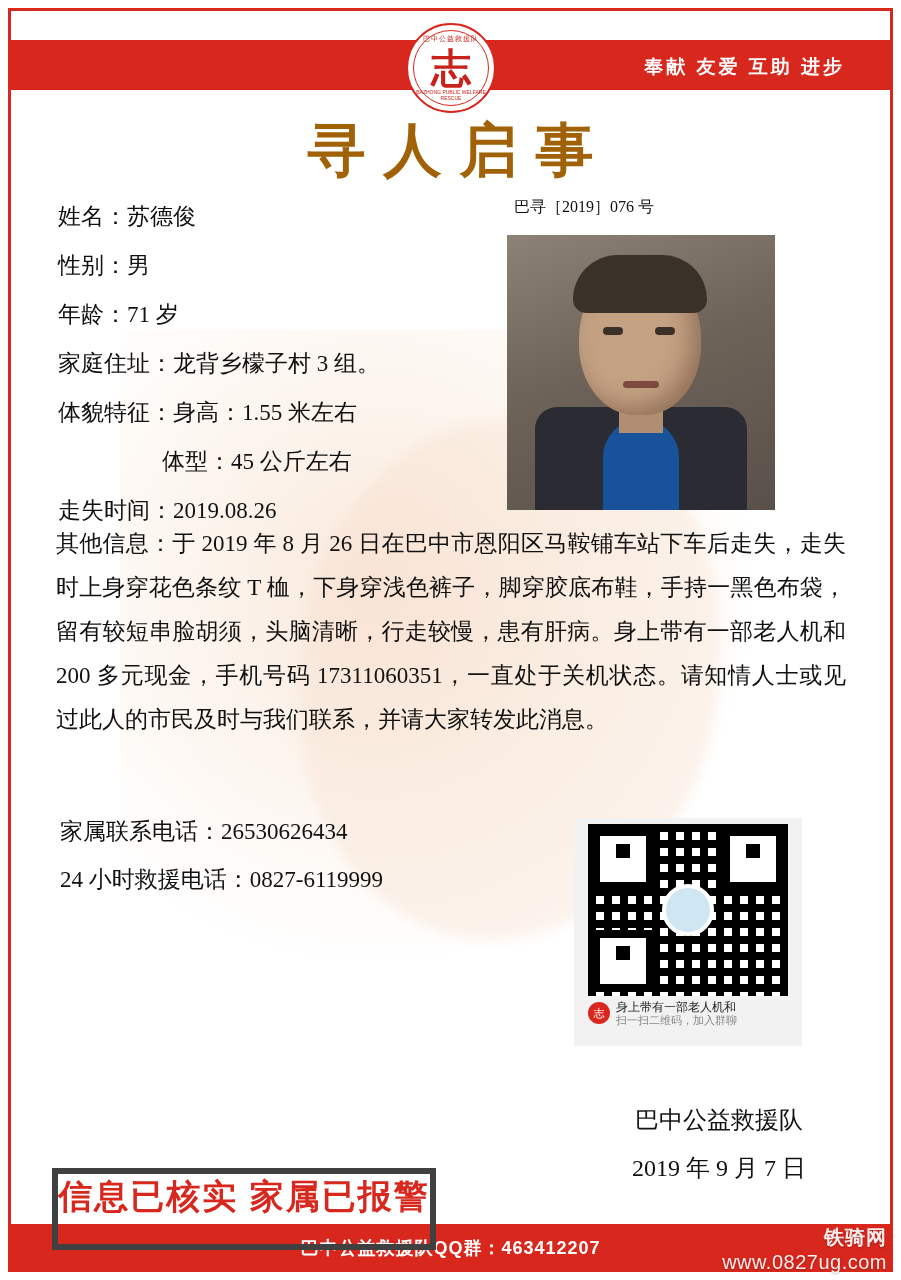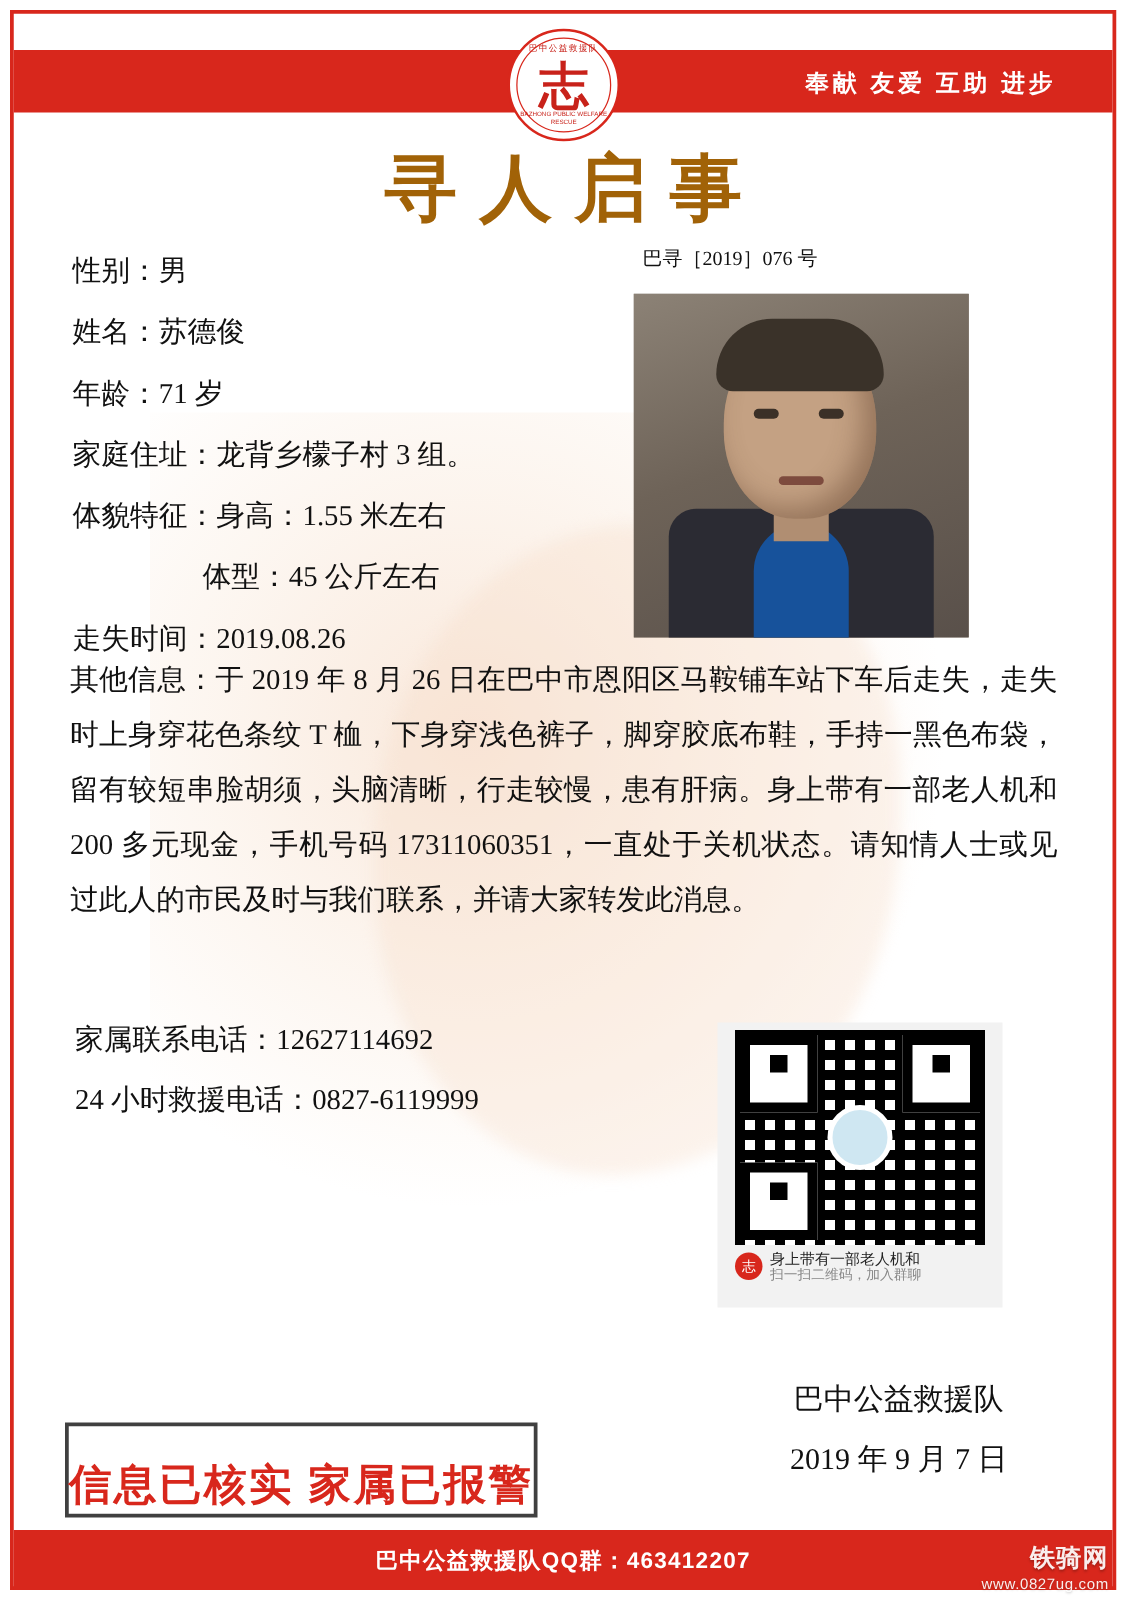--- a/index.html
+++ b/index.html
@@ -436,8 +436,8 @@
     <div class="case-no">巴寻［2019］076 号</div>
 
     <div class="info">
+      <div class="line">姓名：苏德俊</div>
       <div class="line">性别：男</div>
-      <div class="line">姓名：苏德俊</div>
       <div class="line">年龄：71 岁</div>
       <div class="line">家庭住址：龙背乡檬子村 3 组。</div>
       <div class="line">体貌特征：身高：1.55 米左右</div>

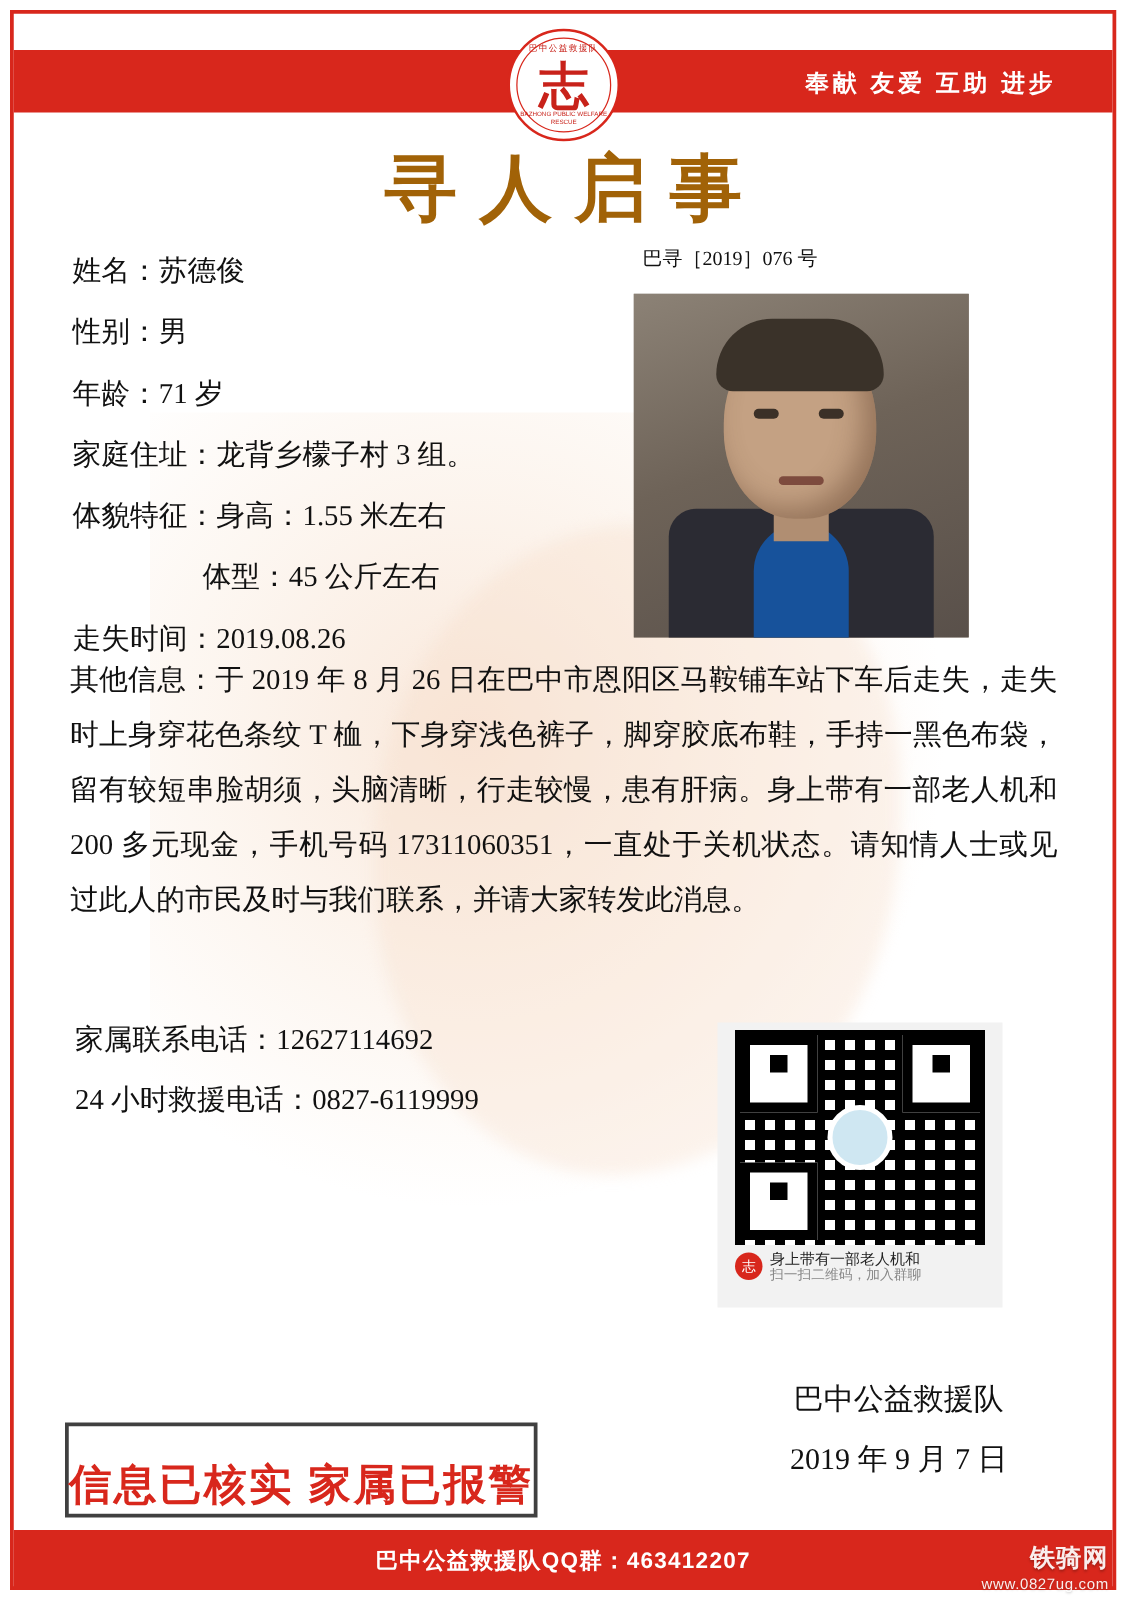--- a/index.html
+++ b/index.html
@@ -460,7 +460,7 @@
     <div class="para">其他信息：于 2019 年 8 月 26 日在巴中市恩阳区马鞍铺车站下车后走失，走失时上身穿花色条纹 T 桖，下身穿浅色裤子，脚穿胶底布鞋，手持一黑色布袋，留有较短串脸胡须，头脑清晰，行走较慢，患有肝病。身上带有一部老人机和 200 多元现金，手机号码 17311060351，一直处于关机状态。请知情人士或见过此人的市民及时与我们联系，并请大家转发此消息。</div>
 
     <div class="contacts">
-      <div>家属联系电话：12627114692</div>
+      <div>家属联系电话：26530626434</div>
       <div>24 小时救援电话：0827-6119999</div>
     </div>
 

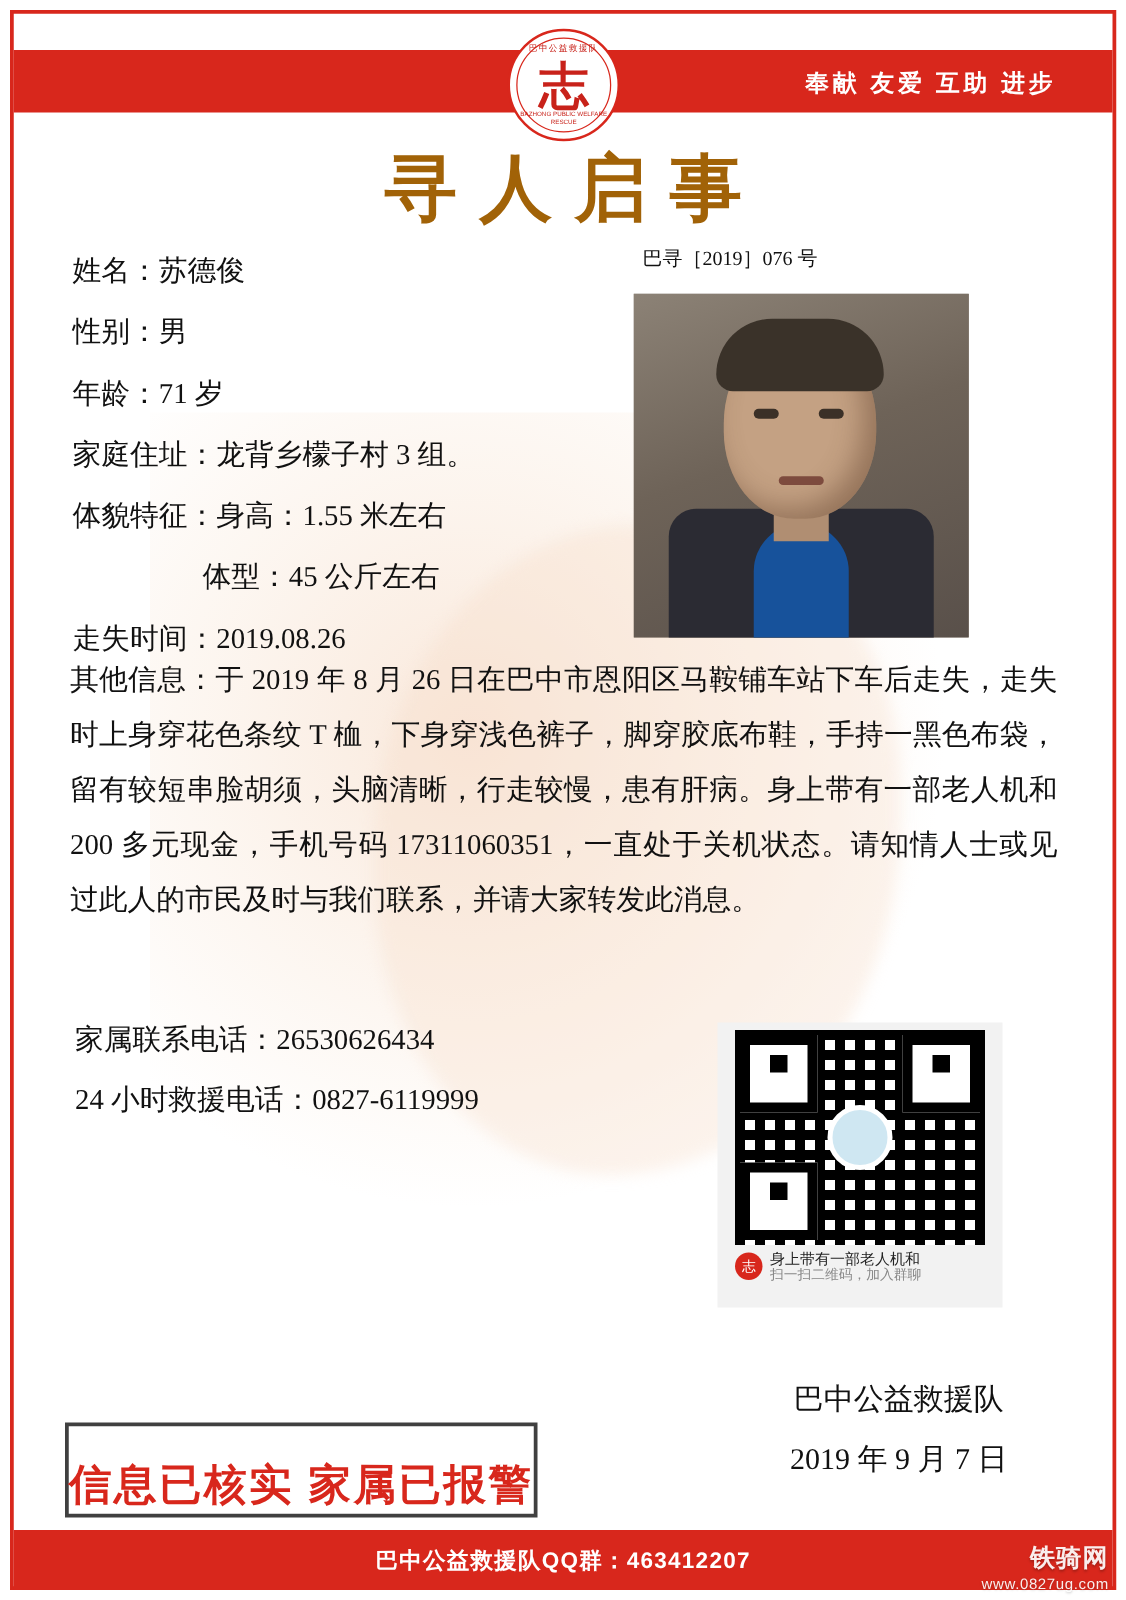--- a/index.html
+++ b/index.html
@@ -351,12 +351,12 @@
   .stamp {
     position: absolute;
     left: 52px;
-    top: 1138px;
+    top: 1168px;
     width: 372px;
     height: 70px;
-    border: 3px solid #404040;
-    display: flex;
-    align-items: flex-end;
+    border: 6px solid #404040;
+    display: flex;
+    align-items: flex-start;
     justify-content: center;
   }
   .stamp span {

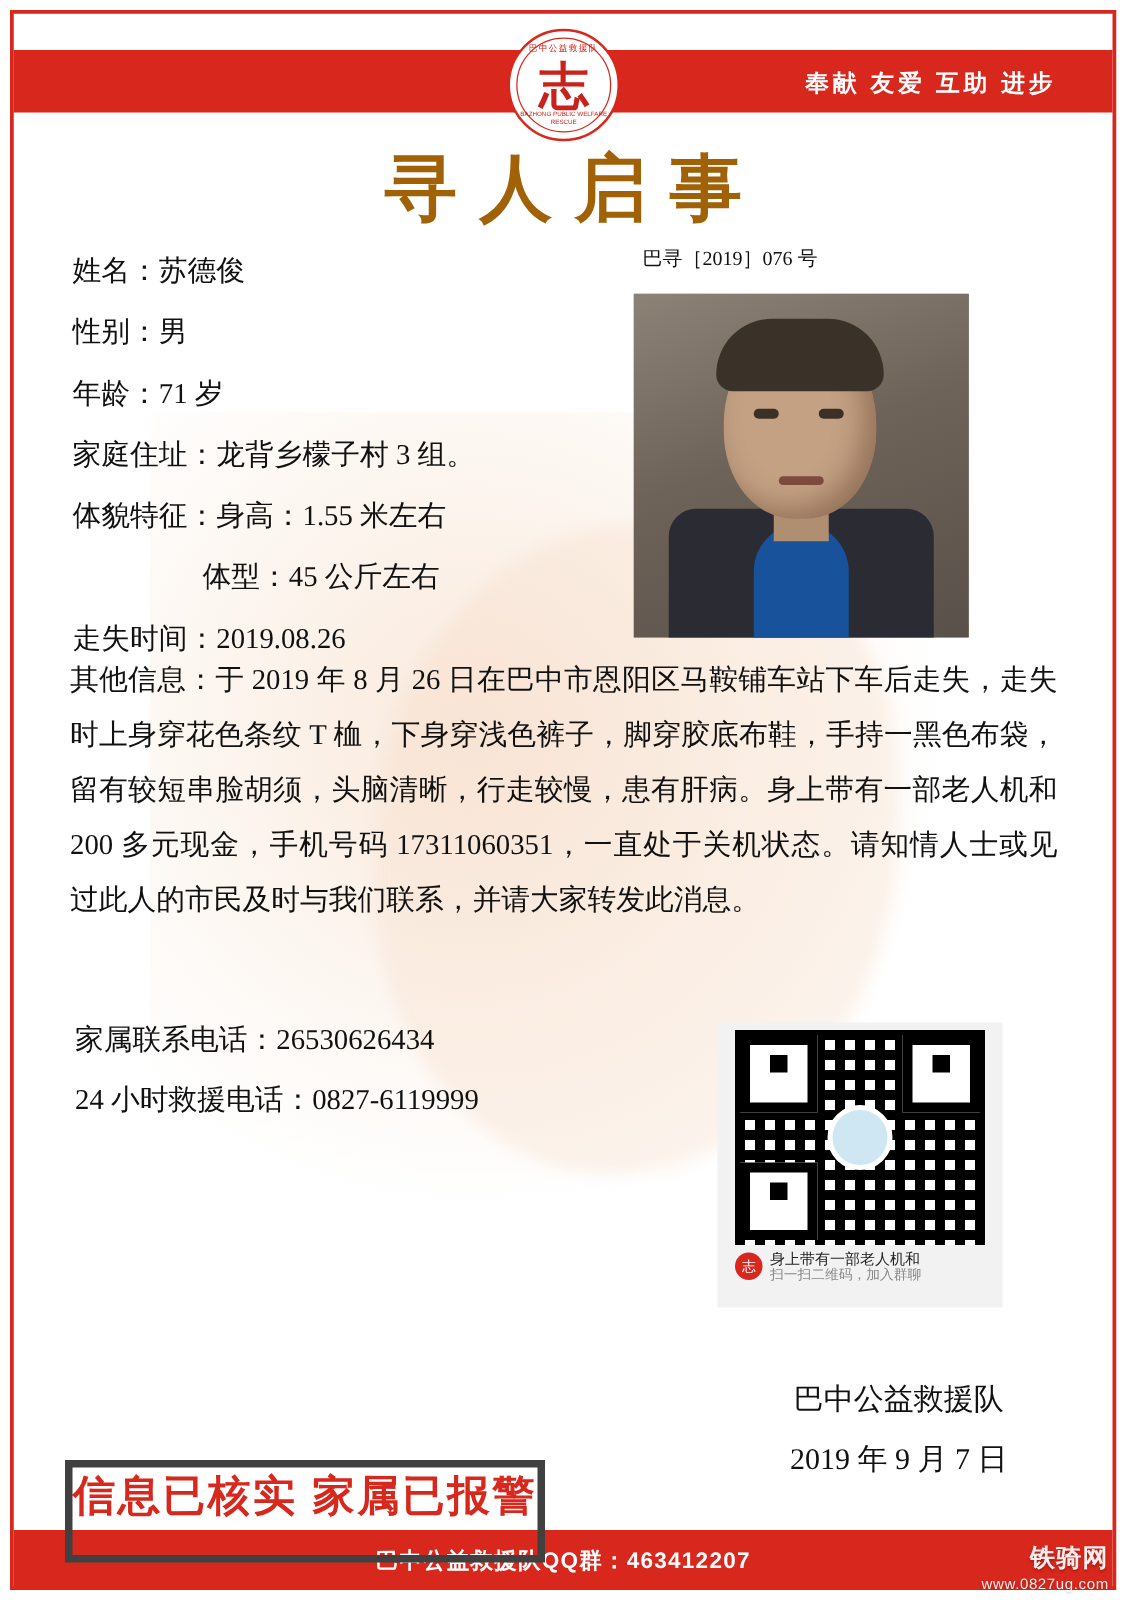--- a/index.html
+++ b/index.html
@@ -407,7 +407,7 @@
     text-shadow: 0 1px 2px rgba(0,0,0,0.25);
   }
   .site-wm .l1 { font-size: 20px; font-weight: bold; letter-spacing: 1px; }
-  .site-wm .l2 { font-size: 12px; letter-spacing: 0.5px; margin-left: 48px; }
+  .site-wm .l2 { font-size: 20px; letter-spacing: 0.5px; margin-left: 48px; }
 </style>
 </head>
 <body>

